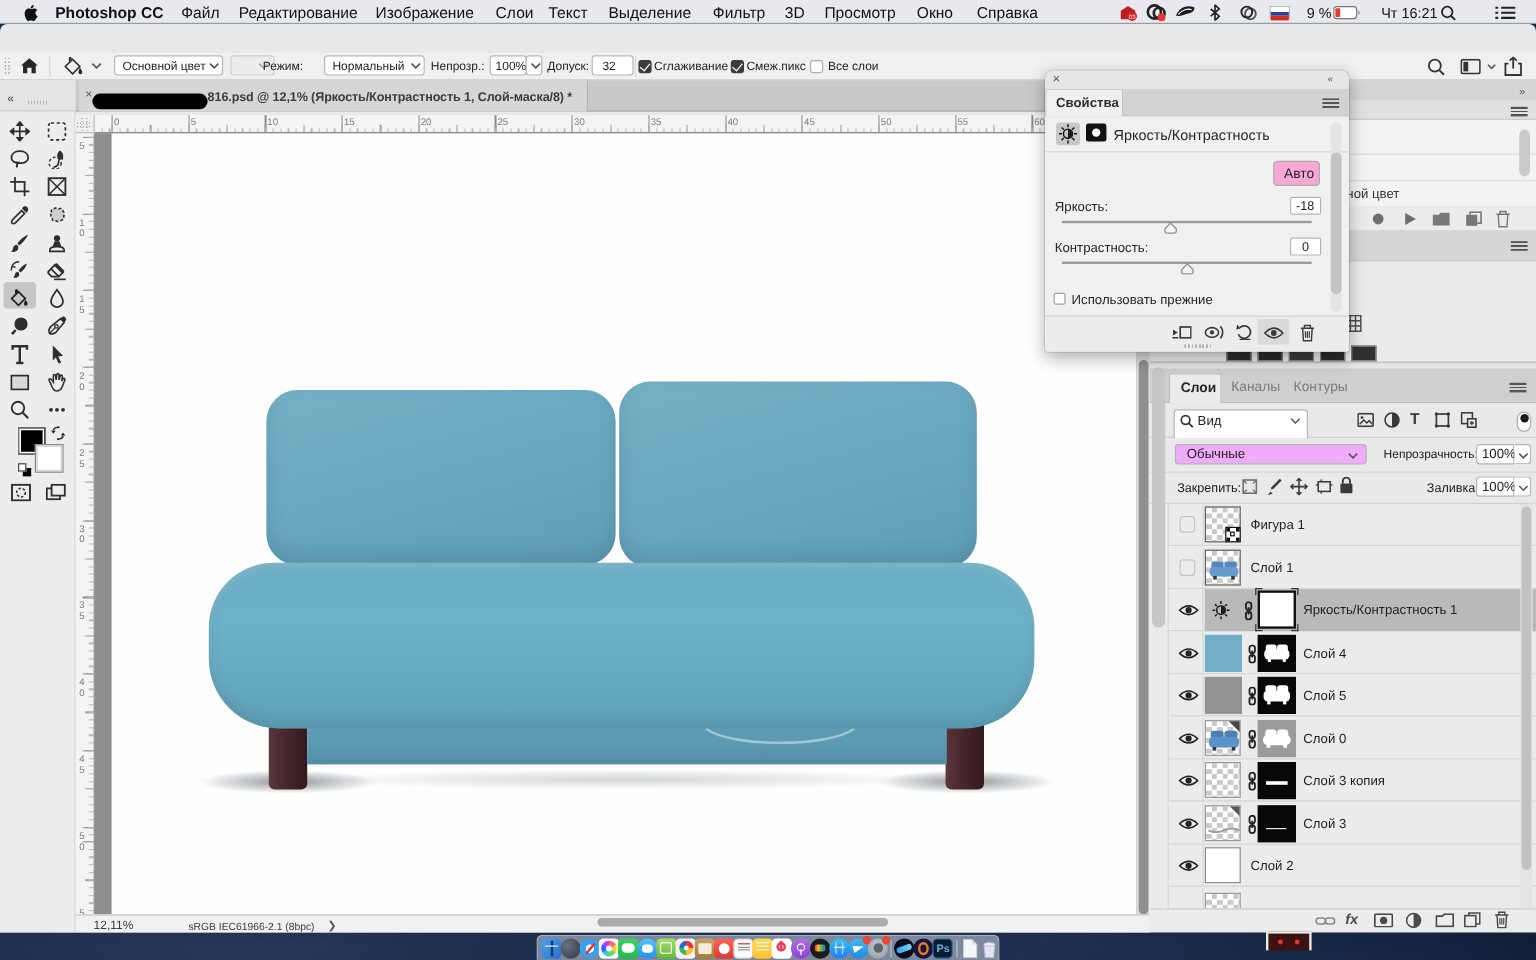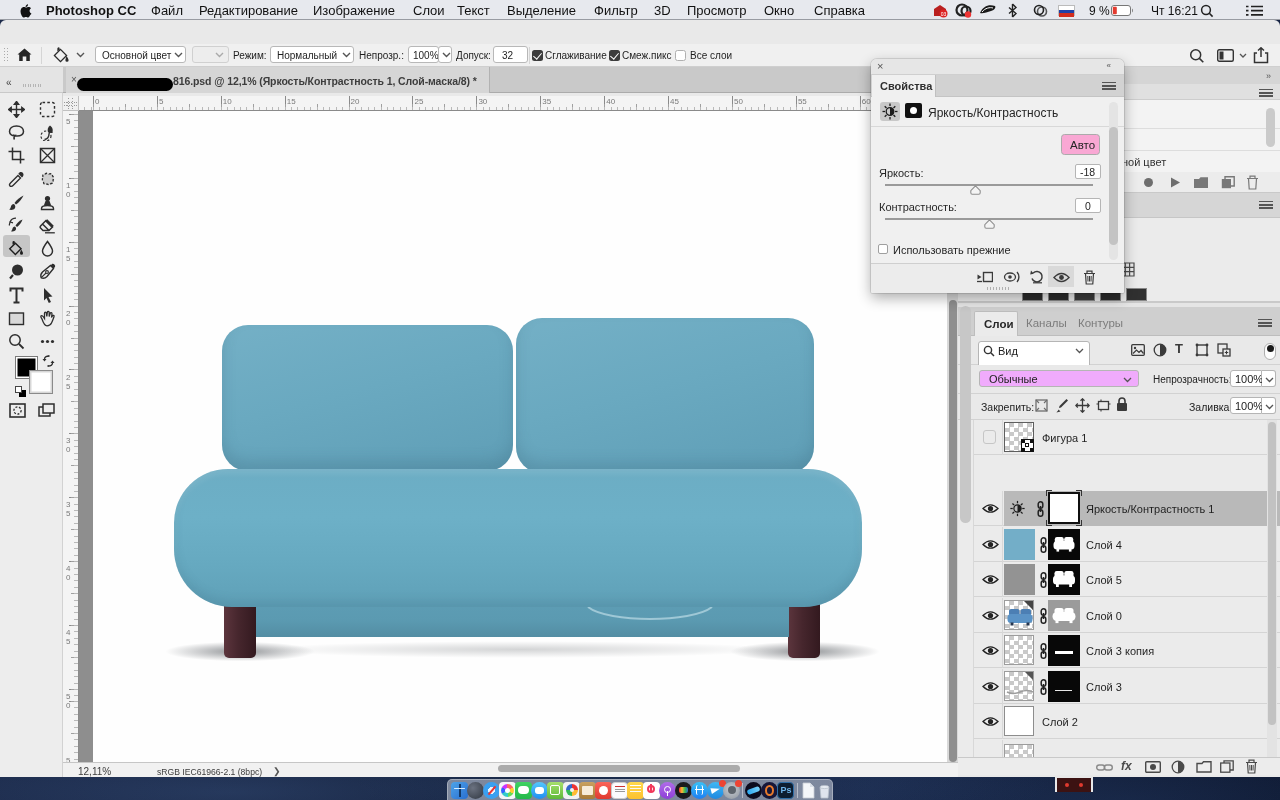--- a/index.html
+++ b/index.html
@@ -189,7 +189,7 @@
         <path d="M1 1 L4.5 4.5 L8 1" stroke="#aaa" stroke-width="1.4" fill="none"></path>
       </svg>
   </div>
-  <span class="olabel" style="left:233px;text-align:center;">Режим:</span>
+  <span class="olabel" style="left:219px;text-align:center;">Режим:</span>
   <div class="obox" style="left:270px;width:84px;">
     <span style="position:absolute;left:6px;top:3px;">Нормальный</span>
     <svg style="position:absolute;right:2.5px;top:5px;" width="9" height="6" viewBox="0 0 9 6">

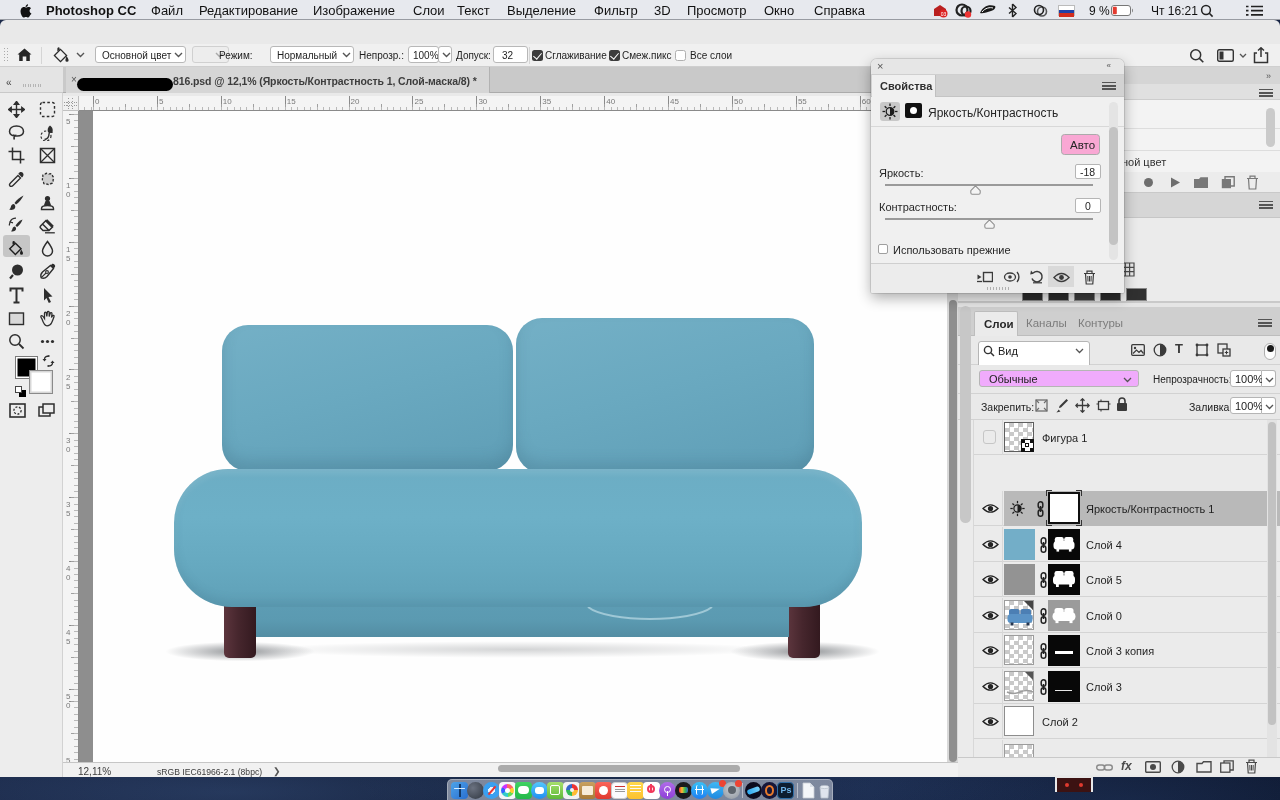--- a/index.html
+++ b/index.html
@@ -613,6 +613,23 @@
       <span class="lname" style="left:84px;">Фигура 1</span>
     </div>
 
+    <div class="lrow" style="top:35.5px;left:0;width:322px;">
+      <div class="eyewrap">
+          <div style="position:absolute;left:25px;top:10px;width:13px;height:14px;border:1px solid #c6c6c6;border-radius:3px;"></div>
+        </div>
+      <div class="checker" style="position:absolute;left:46px;top:2px;width:30px;height:30px;border:1.4px solid #5e5e5e;">
+        <svg width="30" height="30" viewBox="0 0 30 30">
+            <g>
+              <rect x="4.5" y="9" width="10" height="6.5" rx="2" fill="#5288bd"></rect>
+              <rect x="15.5" y="9" width="10" height="6.5" rx="2" fill="#5288bd"></rect>
+              <rect x="3" y="13.5" width="24" height="8" rx="3.5" fill="#649ccf"></rect>
+              <rect x="6" y="21" width="3" height="3" fill="#2b3950"></rect>
+              <rect x="21" y="21" width="3" height="3" fill="#2b3950"></rect>
+            </g>
+          </svg>
+      </div>
+      <span class="lname" style="left:84px;">Слой 1</span>
+    </div>
 
     <div class="lrow" style="top:71px;left:0;width:322px;">
       <div style="position:absolute;left:46px;top:0;width:276px;height:35px;background:#b9b9b9;"></div>

